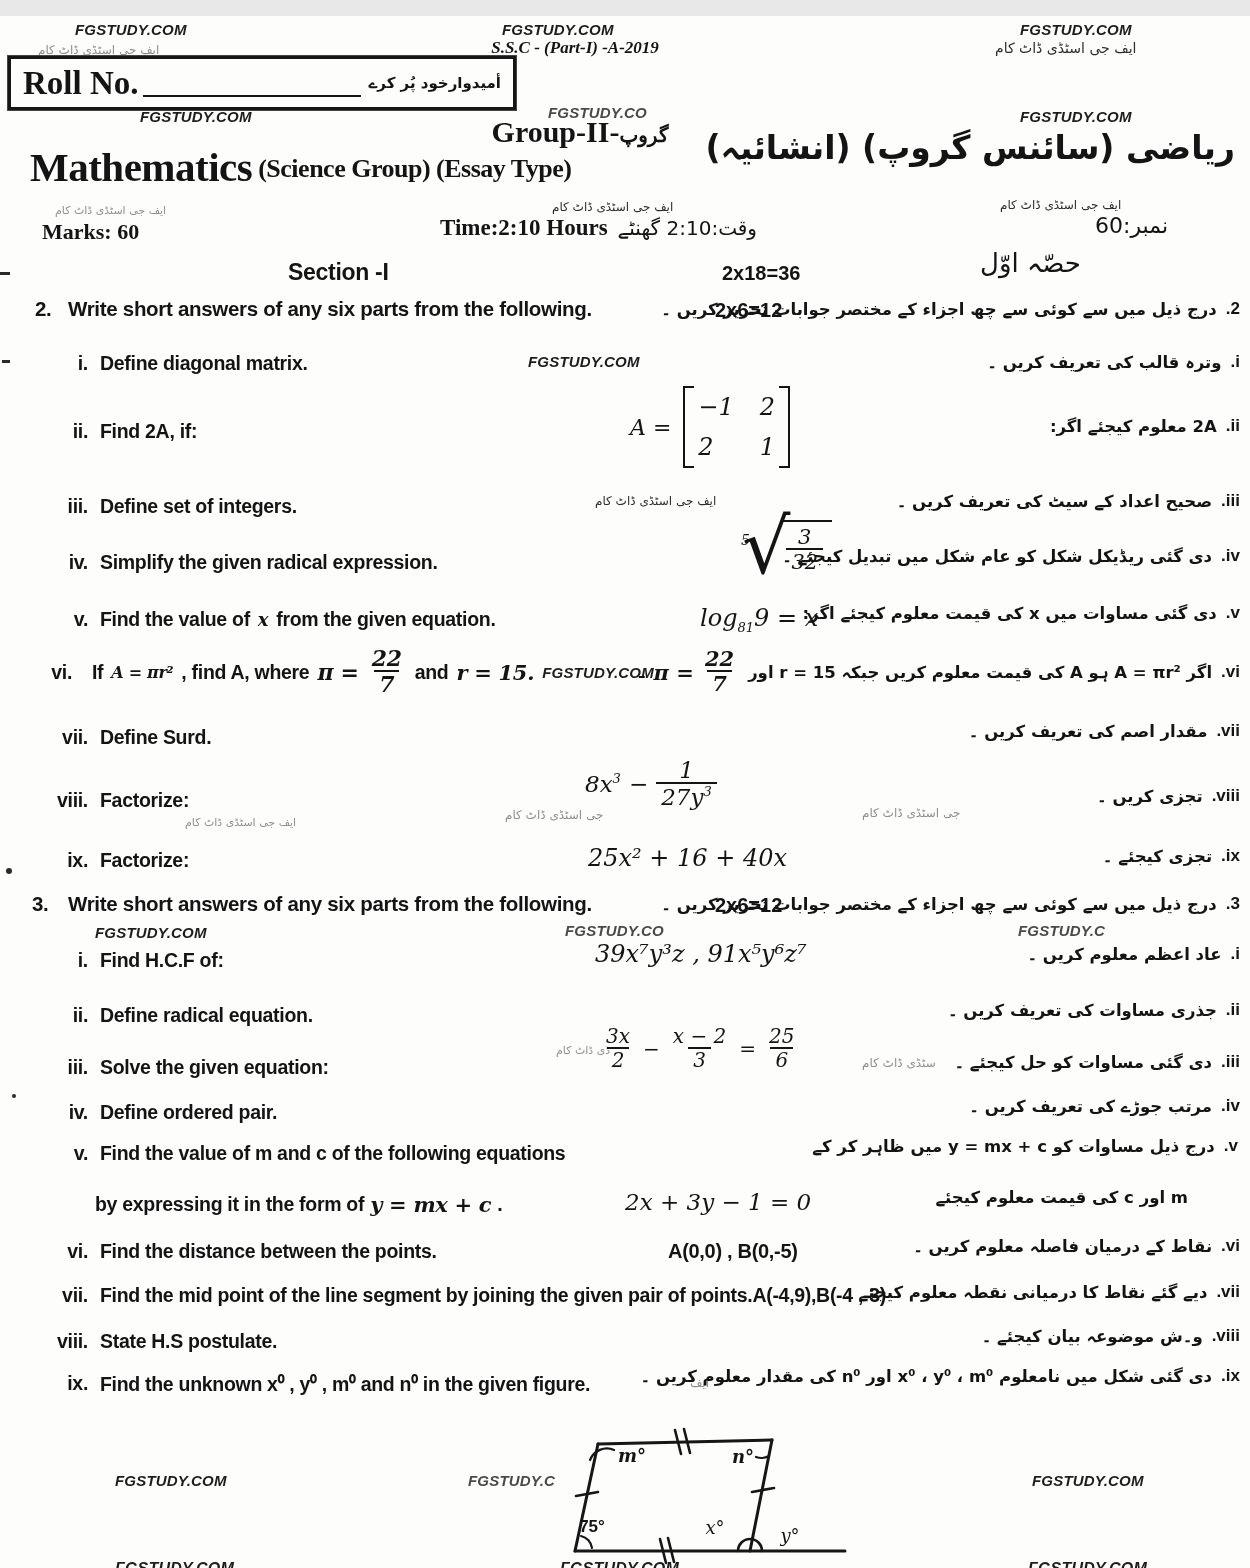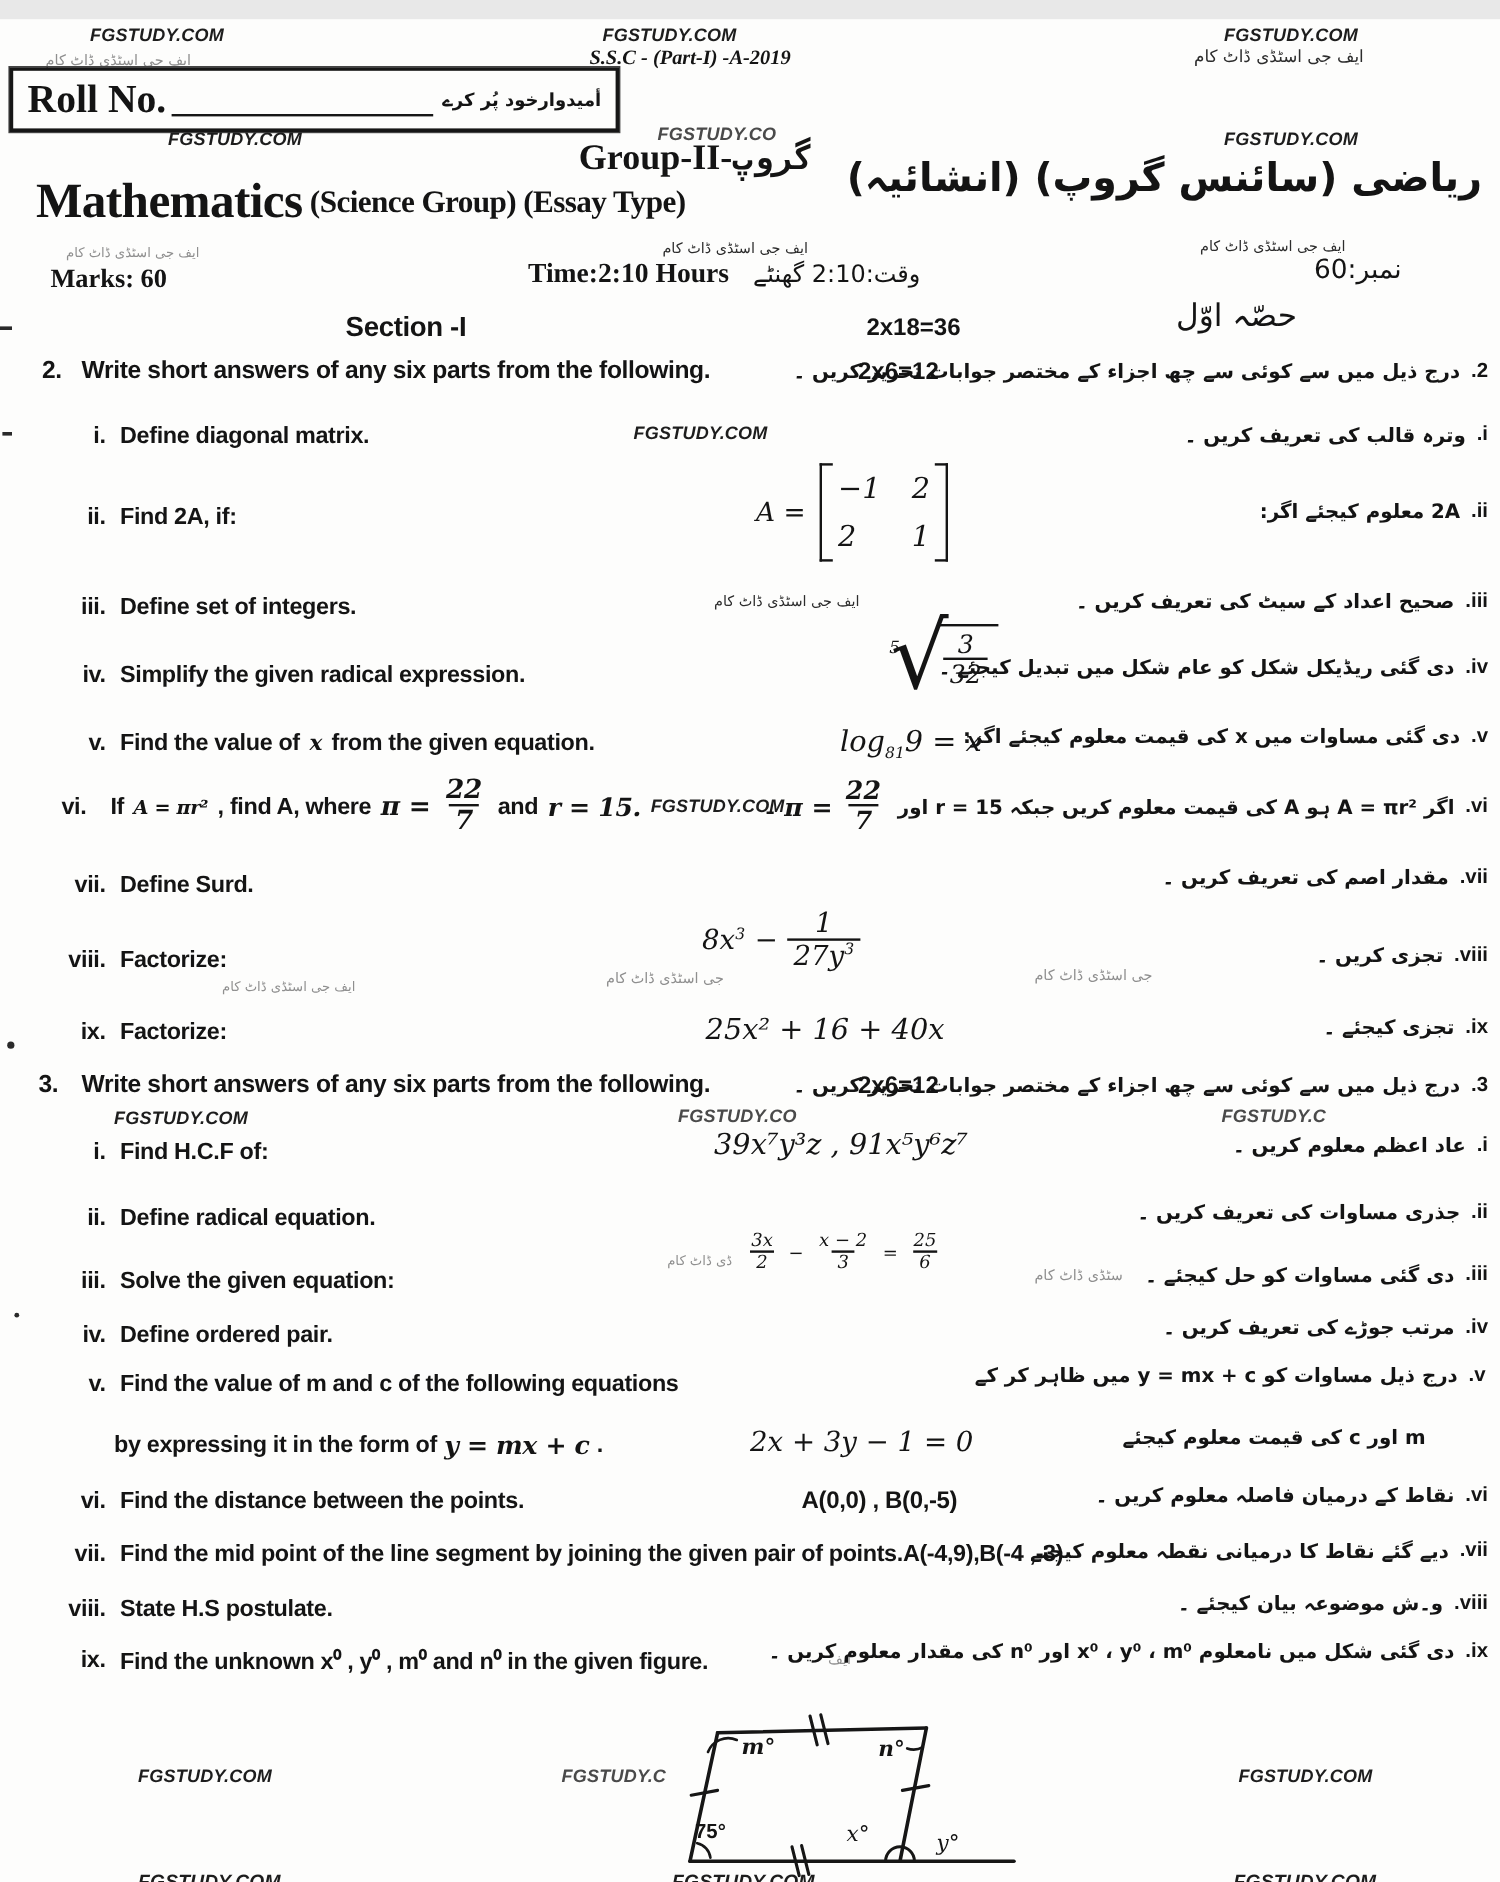--- a/index.html
+++ b/index.html
@@ -20,7 +20,7 @@
   .roll-ur{font-family:"DejaVu Sans",sans-serif;direction:rtl;font-size:15px;font-weight:bold}
   .sessions{font-weight:bold;font-size:27px;text-align:center;letter-spacing:-.5px}
   .groupline{font-family:"Liberation Serif",serif;font-weight:bold;font-size:30px;text-align:center}
-  .groupline .ur{font-family:Liberation Mono, monospace;font-size:28px;font-weight:bold}
+  .groupline .ur{font-family:Liberation Serif, serif;font-size:20px;font-weight:bold}
   .title-en{font-family:"Liberation Serif",serif;font-weight:bold;font-size:41px;letter-spacing:-.5px}
   .title-sub{font-size:26px;vertical-align:4px}
   .title-ur{font-family:"DejaVu Sans",sans-serif;direction:rtl;font-weight:bold;font-size:33px}

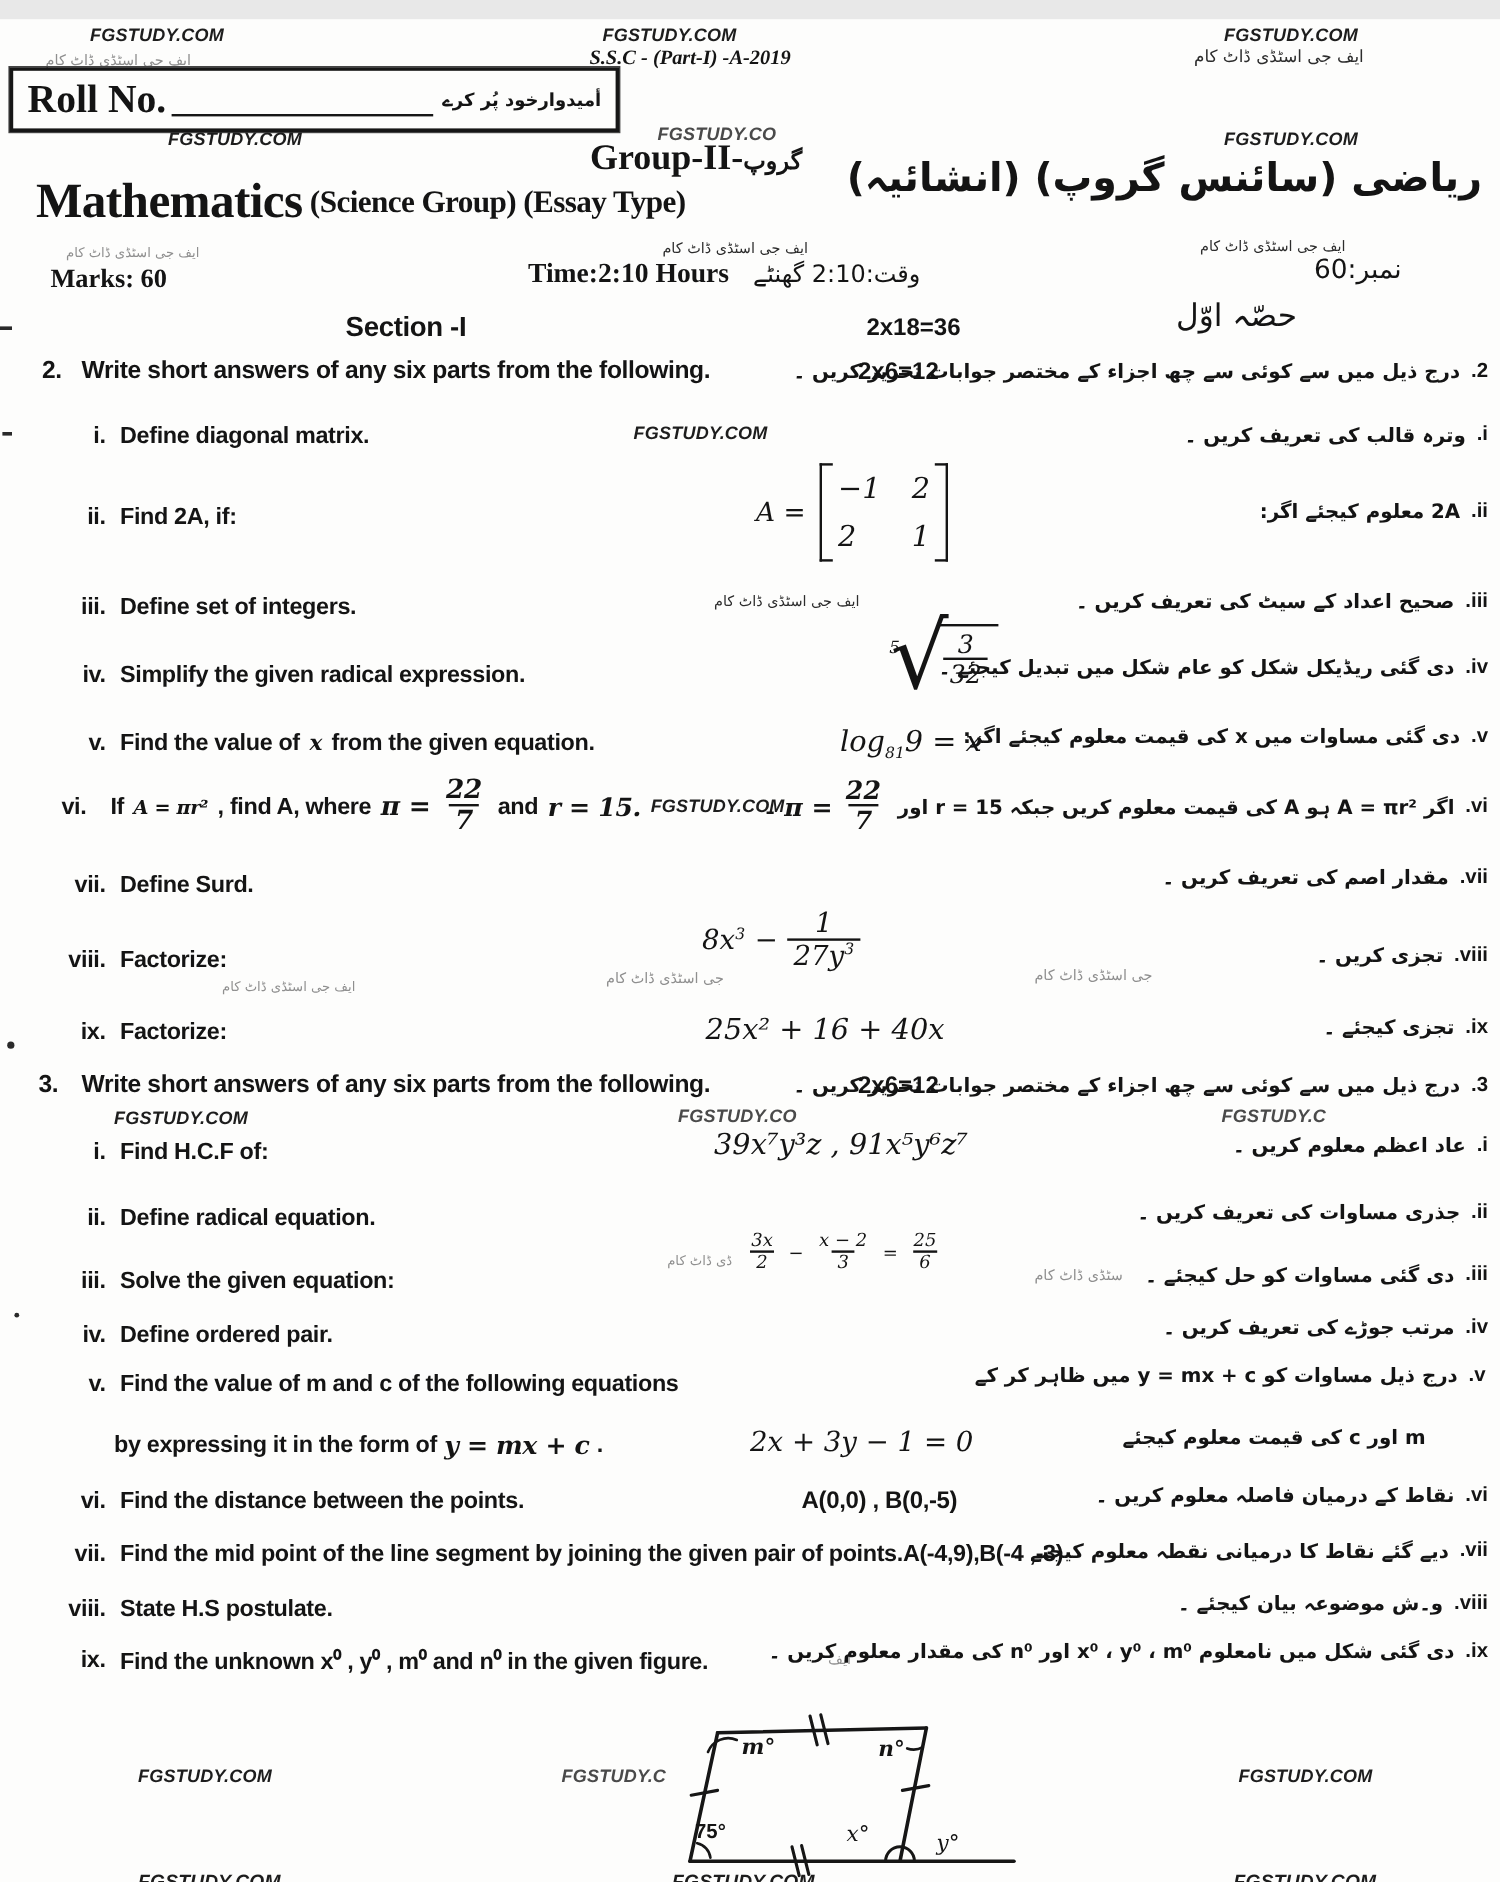--- a/index.html
+++ b/index.html
@@ -25,7 +25,7 @@
   .title-sub{font-size:26px;vertical-align:4px}
   .title-ur{font-family:"DejaVu Sans",sans-serif;direction:rtl;font-weight:bold;font-size:33px}
   .marks{font-family:"Liberation Serif",serif;font-weight:bold;font-size:22px}
-  .timeflex{display:flex;align-items:center;gap:20px}
+  .timeflex{display:flex;align-items:center;gap:10px}
   .urb{font-family:"DejaVu Sans",sans-serif;direction:rtl;unicode-bidi:isolate;font-weight:normal}
   .sec-title{font-weight:bold;font-size:23px;letter-spacing:-.3px}
   .sec-marks{font-weight:bold;font-size:20px}

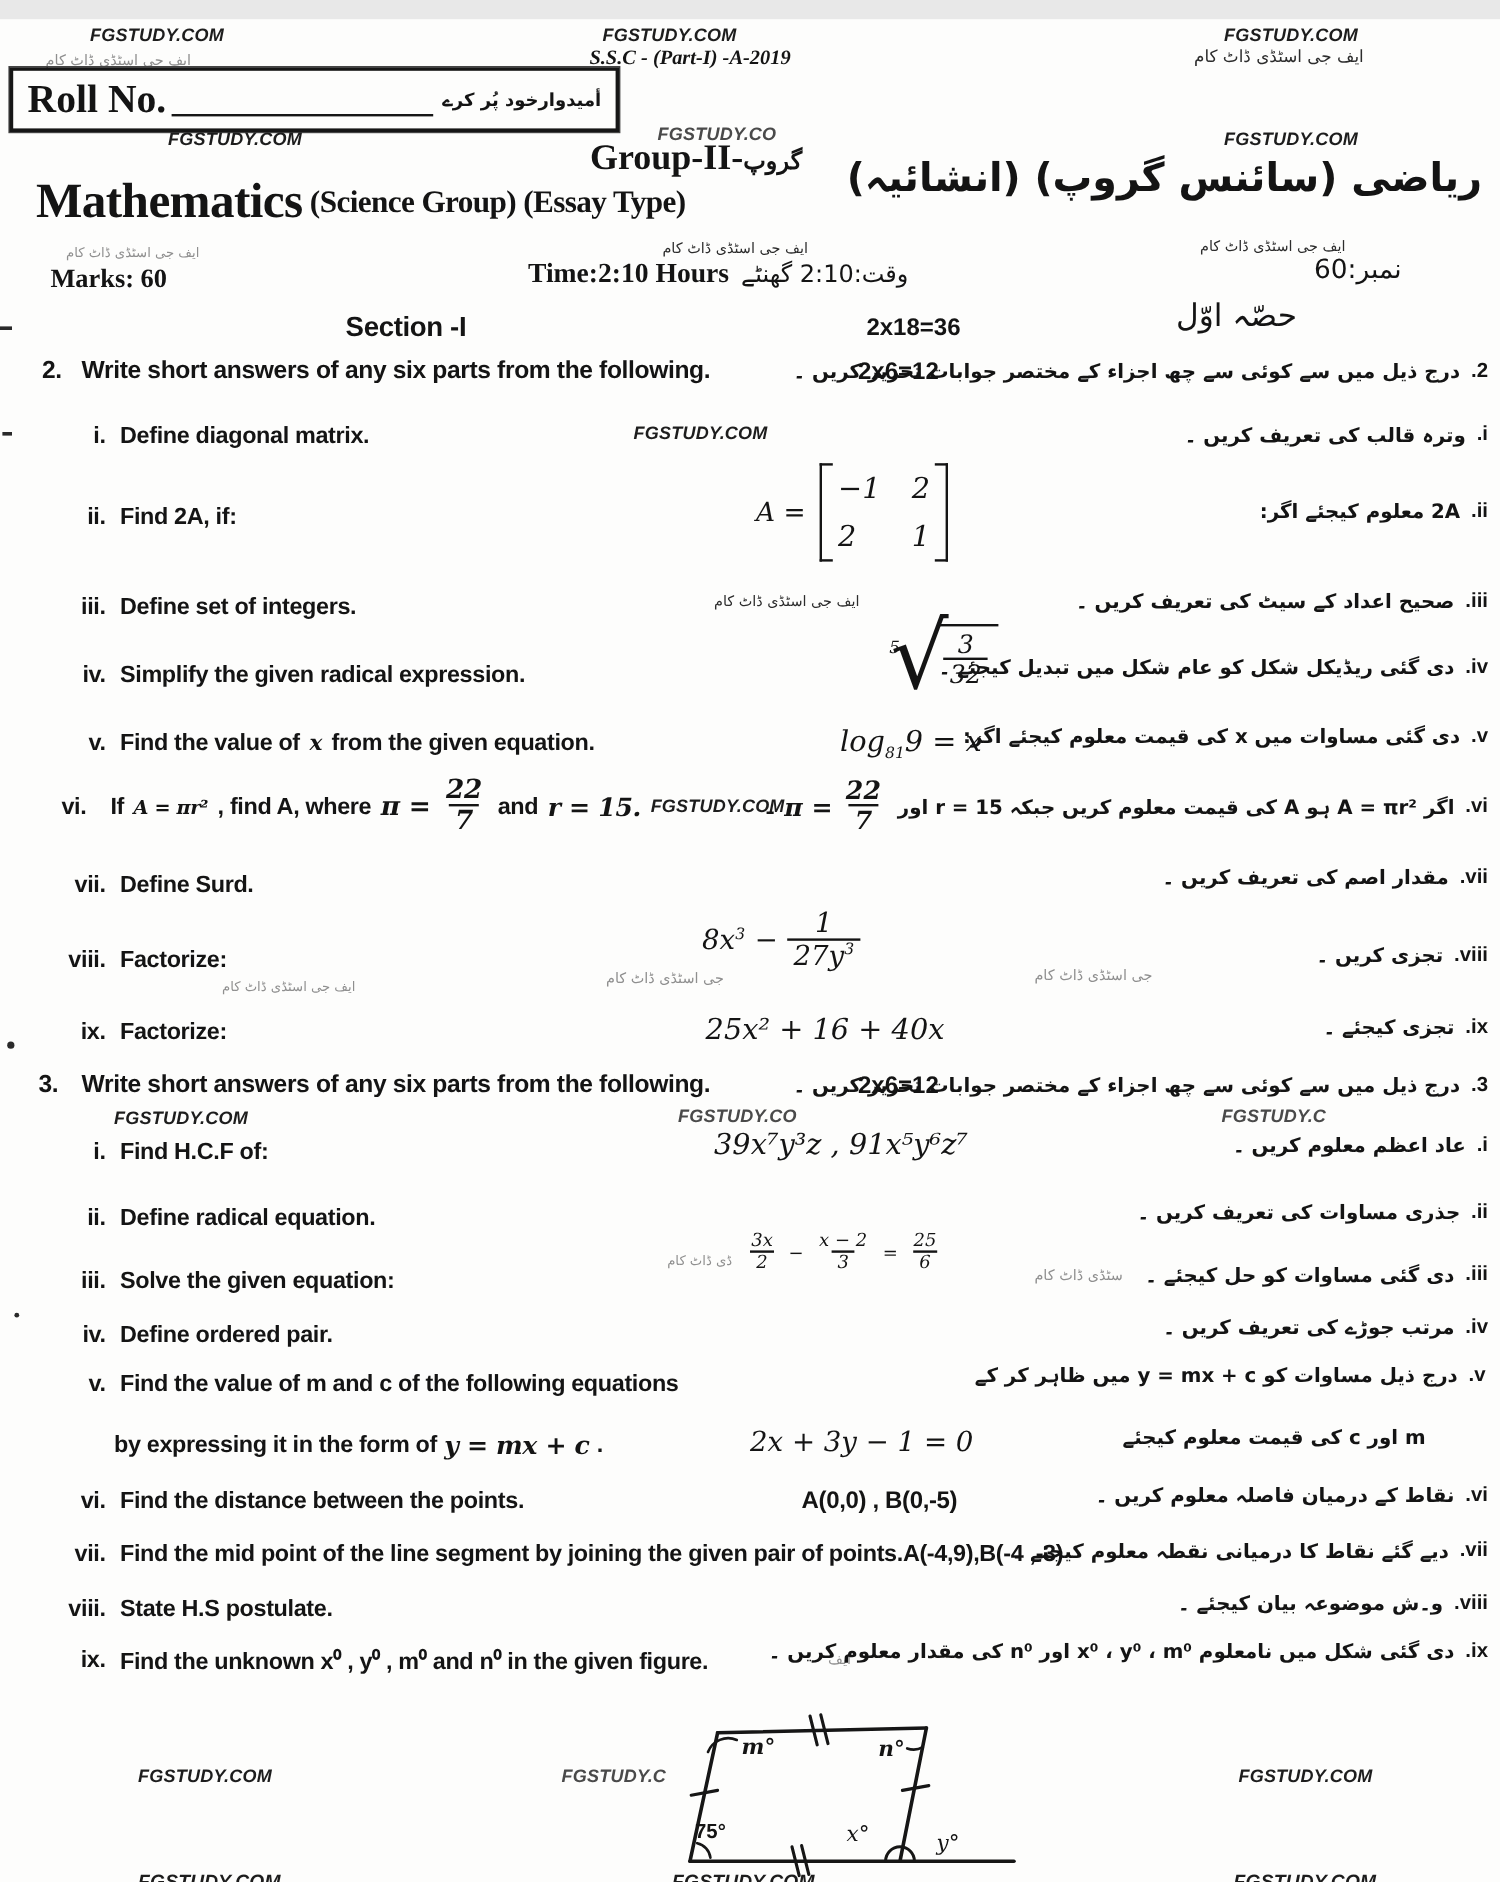--- a/index.html
+++ b/index.html
@@ -313,7 +313,7 @@
     <span>Solve the given equation:</span>
   </div>
   <div class="abs uw faint tiny" style="left:556px;top:1028px">ڈی ڈاٹ کام</div>
-  <div class="abs math mflex" style="left:621px;top:1010px;font-size:15px">
+  <div class="abs math mflex" style="left:601px;top:1010px;font-size:20px">
     <span class="frac">
       <span class="fn">3x</span>
       <span class="fd">2</span>

